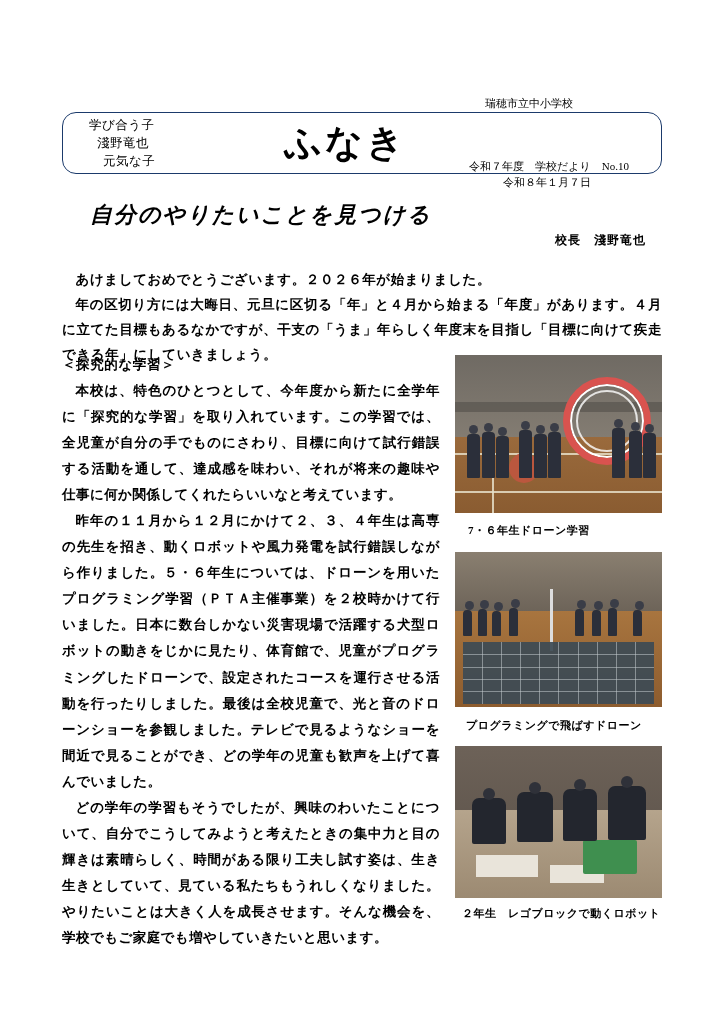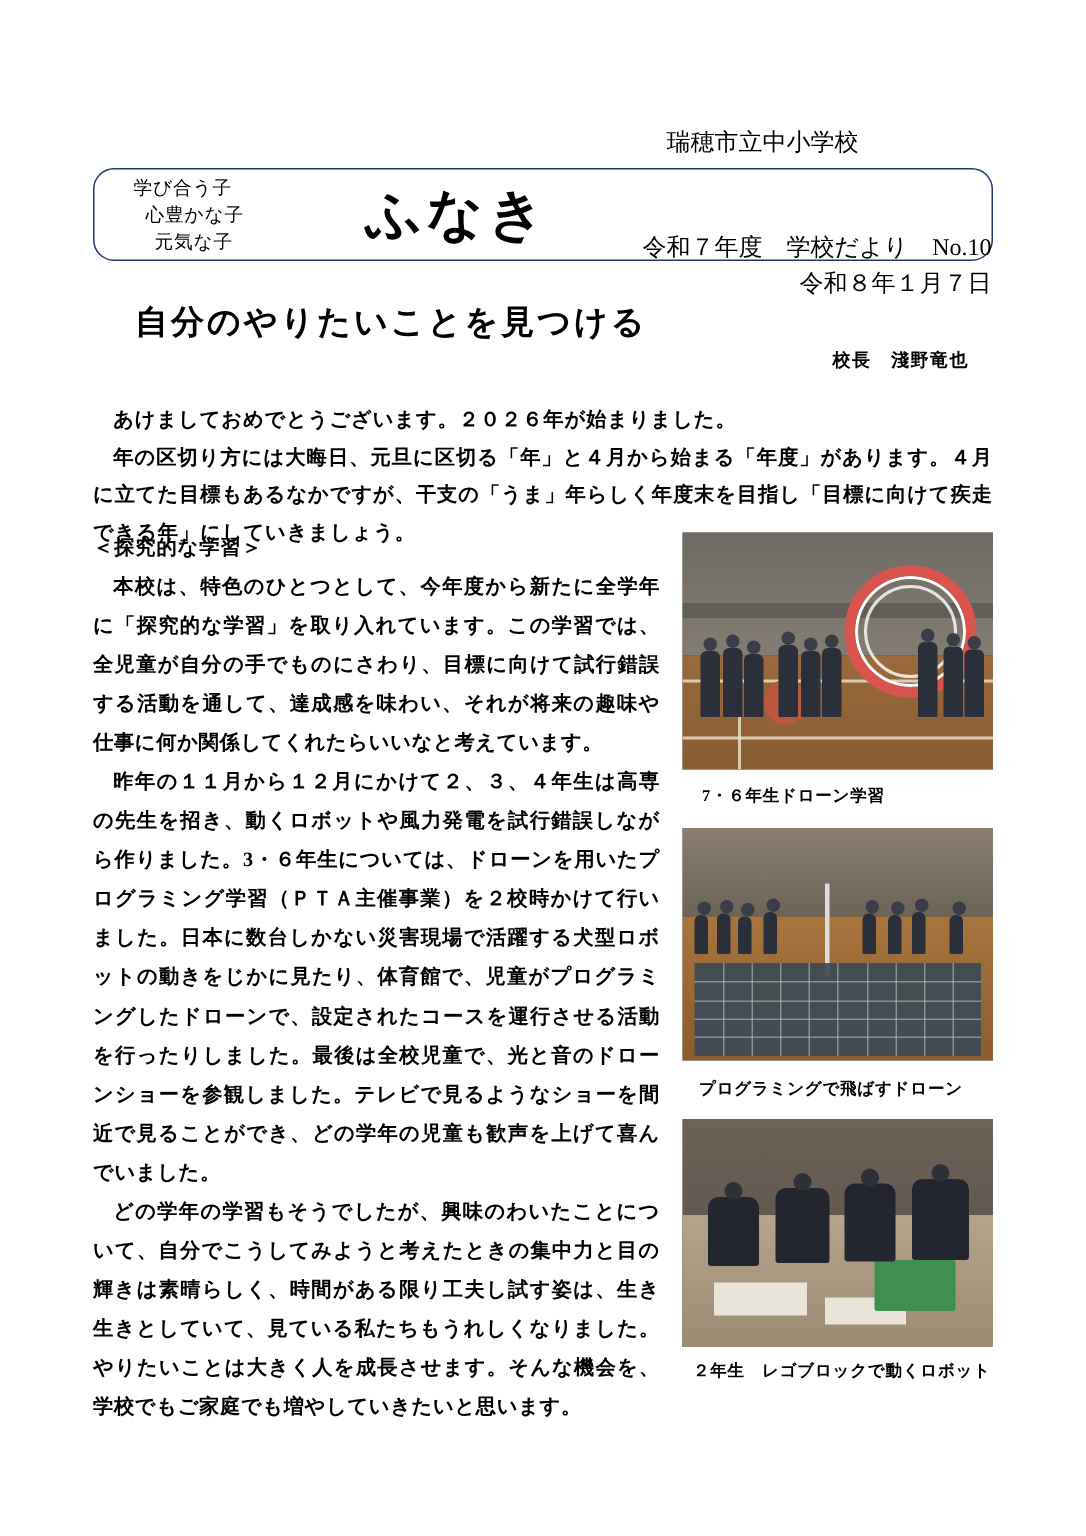--- a/index.html
+++ b/index.html
@@ -58,7 +58,7 @@
   }
   .masthead-right {
     flex: 1;
-    font-size: 16px;
+    font-size: 11px;
     line-height: 1.5;
     padding-left: 10px;
     box-sizing: border-box;

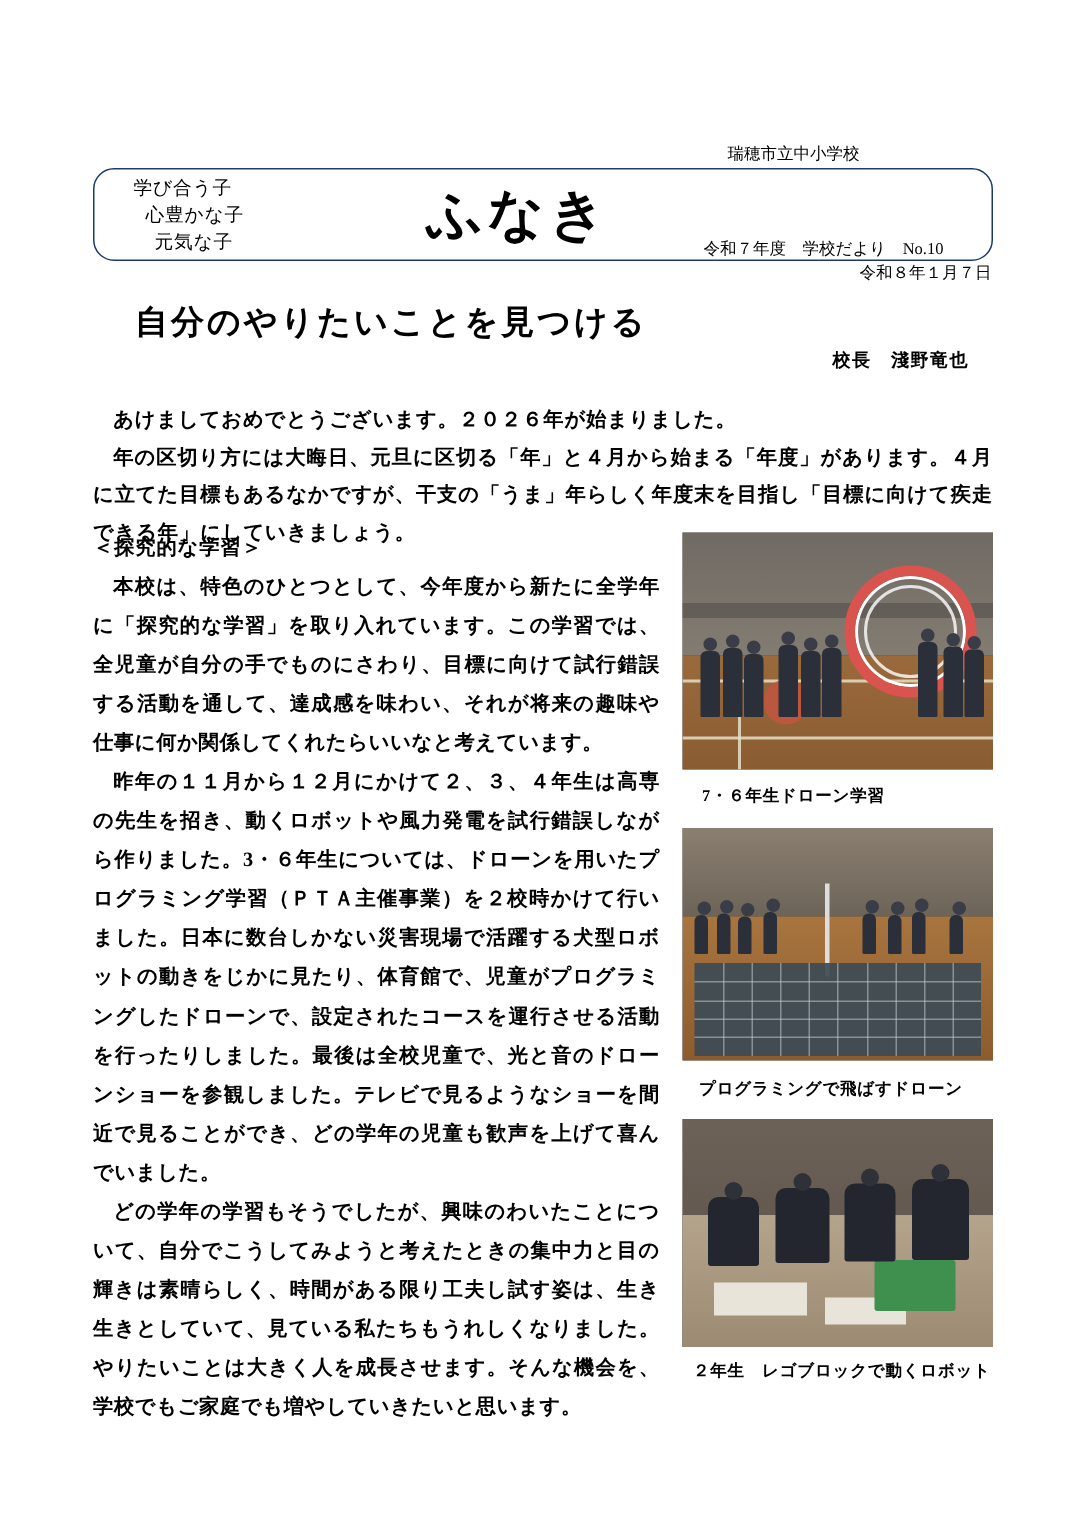--- a/index.html
+++ b/index.html
@@ -189,7 +189,7 @@
   <div class="masthead">
     <div class="masthead-left">
       <div class="ml1">学び合う子</div>
-      <div class="ml2">心豊かな子</div>
+      <div class="ml2">淺野竜也</div>
       <div class="ml3">元気な子</div>
     </div>
     <div class="masthead-title">ふなき</div>

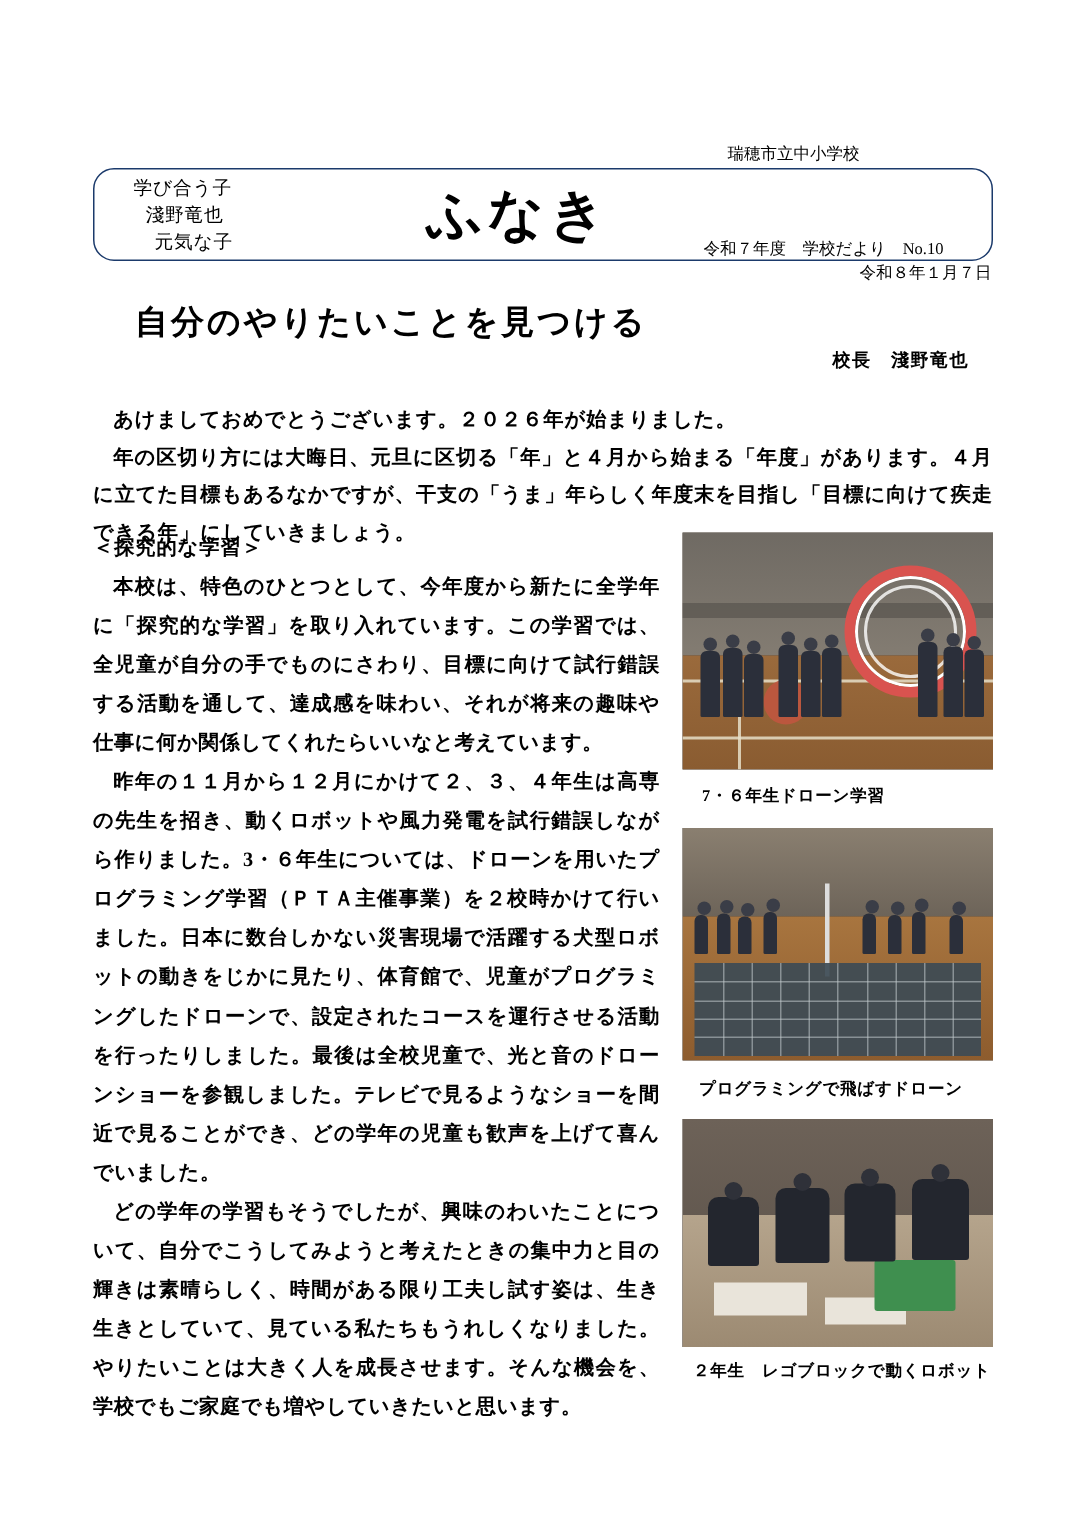--- a/index.html
+++ b/index.html
@@ -66,7 +66,7 @@
   .masthead-right div { white-space: nowrap; }
   .mr1 { padding-left: 22px; }
   .mr2 { padding-left: 6px; margin-top: 46px; }
-  .mr3 { padding-left: 40px; text-align: right; }
+  .mr3 { padding-left: 40px; }
 
   
   .headline {

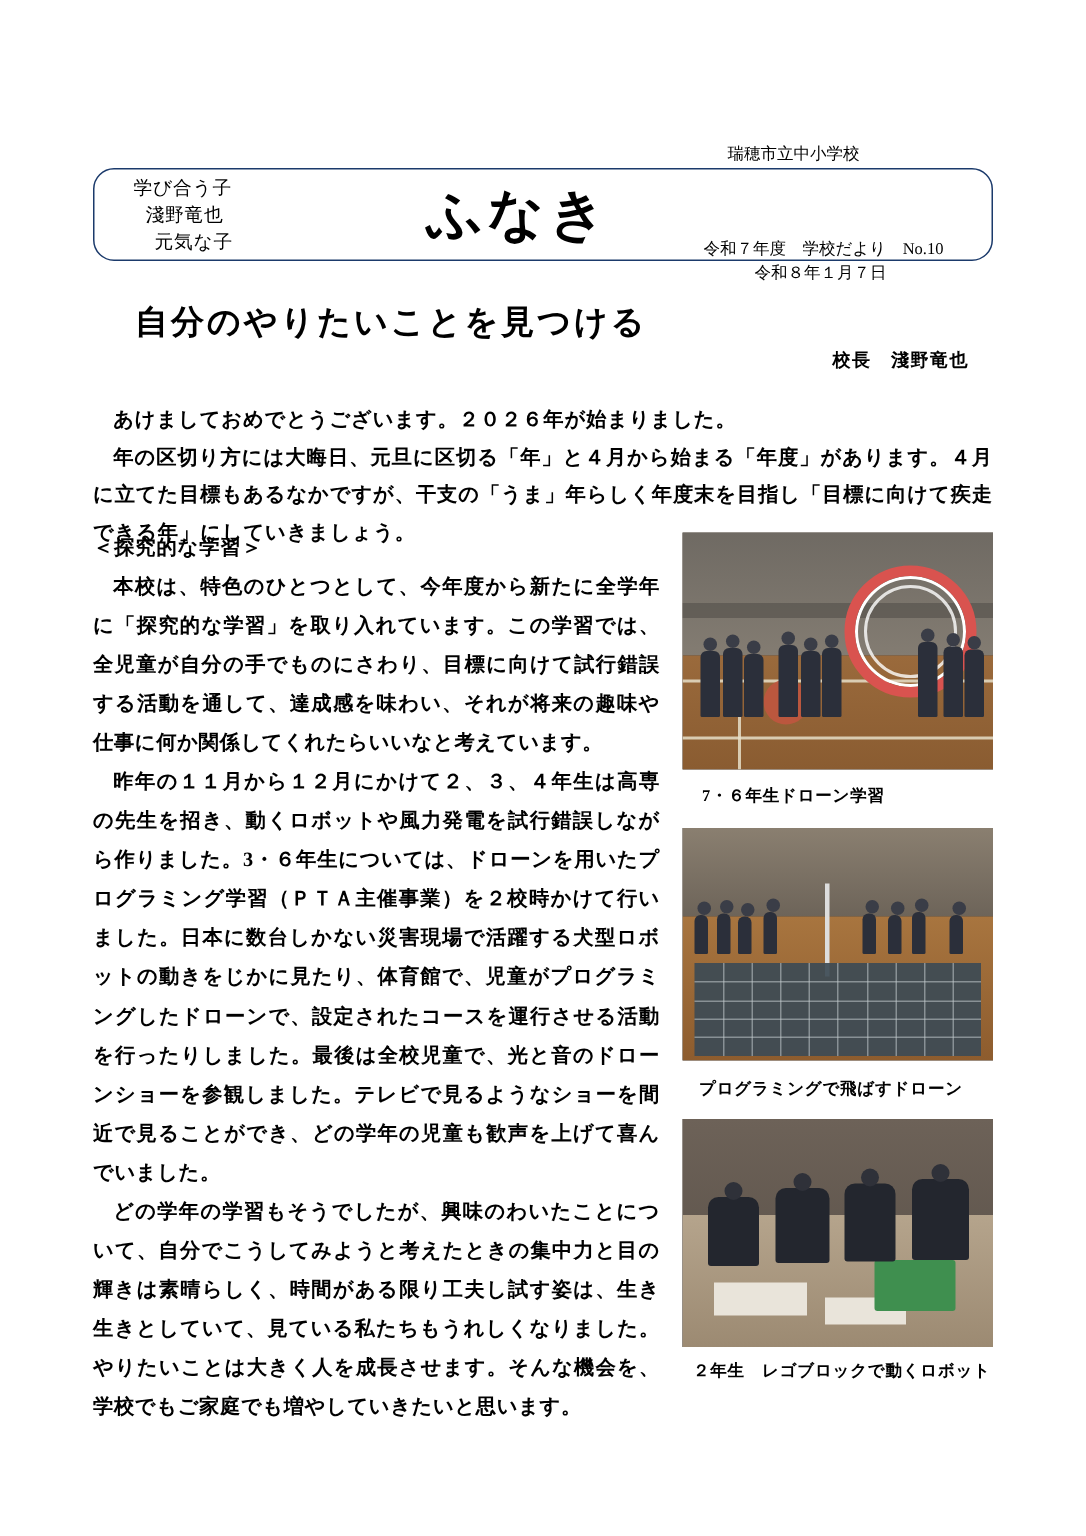--- a/index.html
+++ b/index.html
@@ -76,6 +76,7 @@
     font-size: 22px;
     font-weight: bold;
     letter-spacing: 2px;
+    font-style: italic;
   }
   .byline {
     position: absolute;

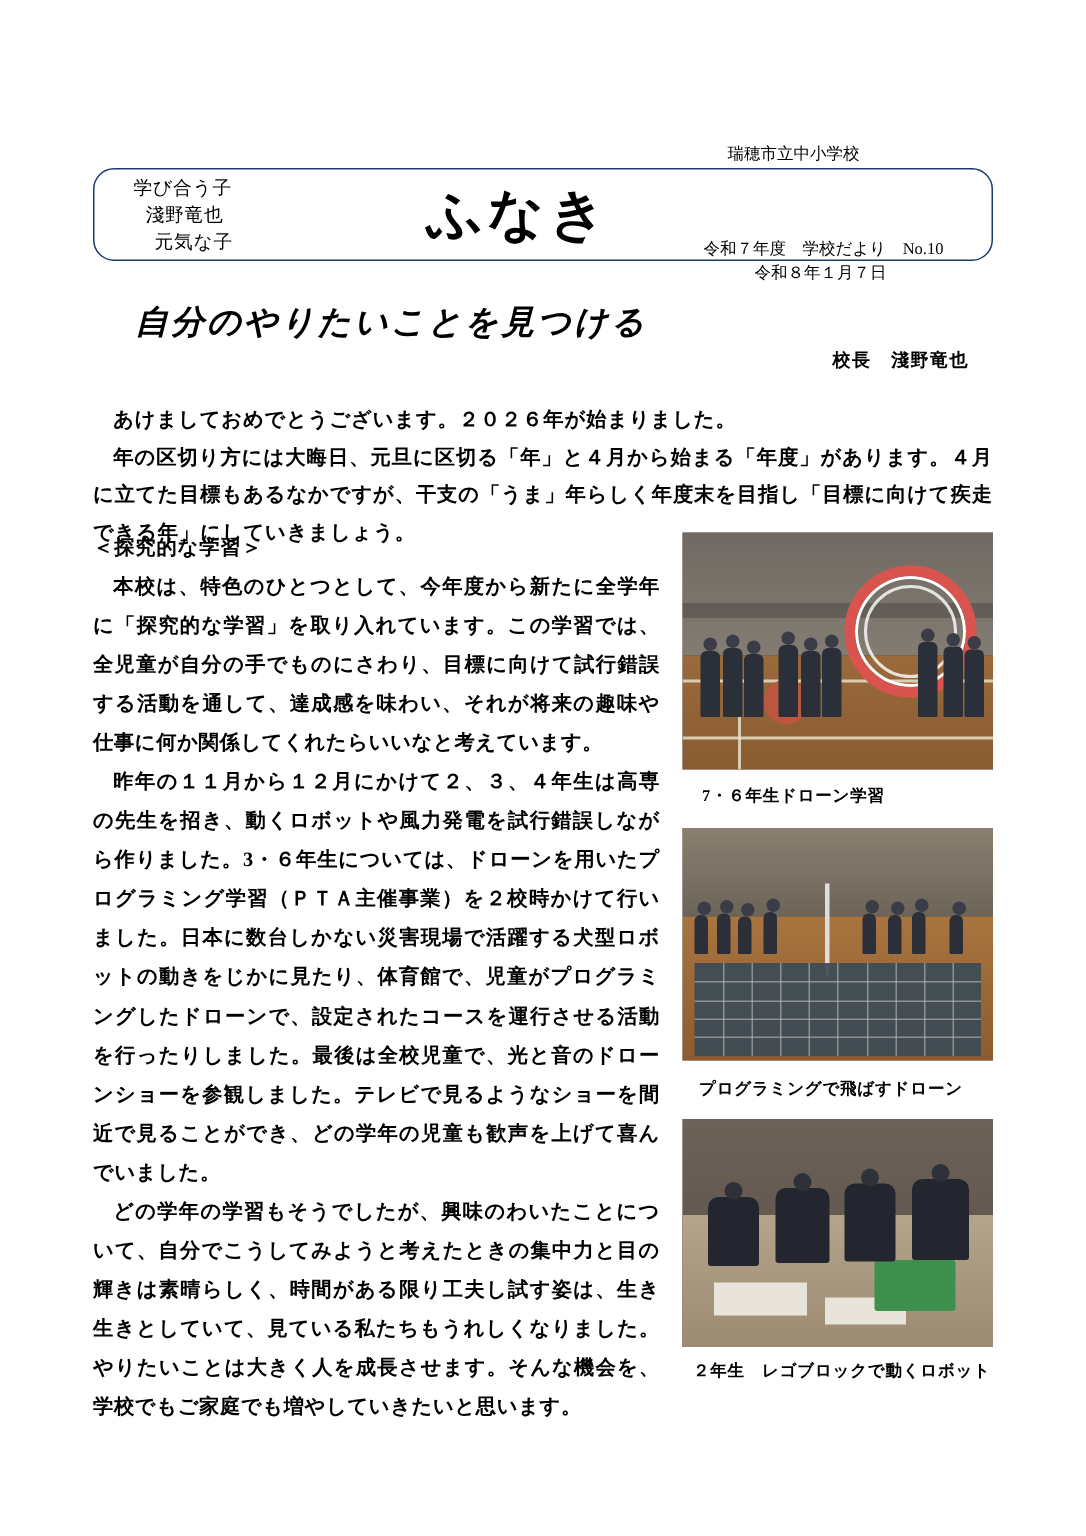--- a/index.html
+++ b/index.html
@@ -213,7 +213,7 @@
 
   <div class="body-col">
     <p>本校は、特色のひとつとして、今年度から新たに全学年に「探究的な学習」を取り入れています。この学習では、全児童が自分の手でものにさわり、目標に向けて試行錯誤する活動を通して、達成感を味わい、それが将来の趣味や仕事に何か関係してくれたらいいなと考えています。</p>
-    <p>昨年の１１月から１２月にかけて２、３、４年生は高専の先生を招き、動くロボットや風力発電を試行錯誤しながら作りました。3・６年生については、ドローンを用いたプログラミング学習（ＰＴＡ主催事業）を２校時かけて行いました。日本に数台しかない災害現場で活躍する犬型ロボットの動きをじかに見たり、体育館で、児童がプログラミングしたドローンで、設定されたコースを運行させる活動を行ったりしました。最後は全校児童で、光と音のドローンショーを参観しました。テレビで見るようなショーを間近で見ることができ、どの学年の児童も歓声を上げて喜んでいました。</p>
+    <p>昨年の１１月から１２月にかけて２、３、４年生は高専の先生を招き、動くロボットや風力発電を試行錯誤しながら作りました。５・６年生については、ドローンを用いたプログラミング学習（ＰＴＡ主催事業）を２校時かけて行いました。日本に数台しかない災害現場で活躍する犬型ロボットの動きをじかに見たり、体育館で、児童がプログラミングしたドローンで、設定されたコースを運行させる活動を行ったりしました。最後は全校児童で、光と音のドローンショーを参観しました。テレビで見るようなショーを間近で見ることができ、どの学年の児童も歓声を上げて喜んでいました。</p>
     <p>どの学年の学習もそうでしたが、興味のわいたことについて、自分でこうしてみようと考えたときの集中力と目の輝きは素晴らしく、時間がある限り工夫し試す姿は、生き生きとしていて、見ている私たちもうれしくなりました。やりたいことは大きく人を成長させます。そんな機会を、学校でもご家庭でも増やしていきたいと思います。</p>
   </div>
 

